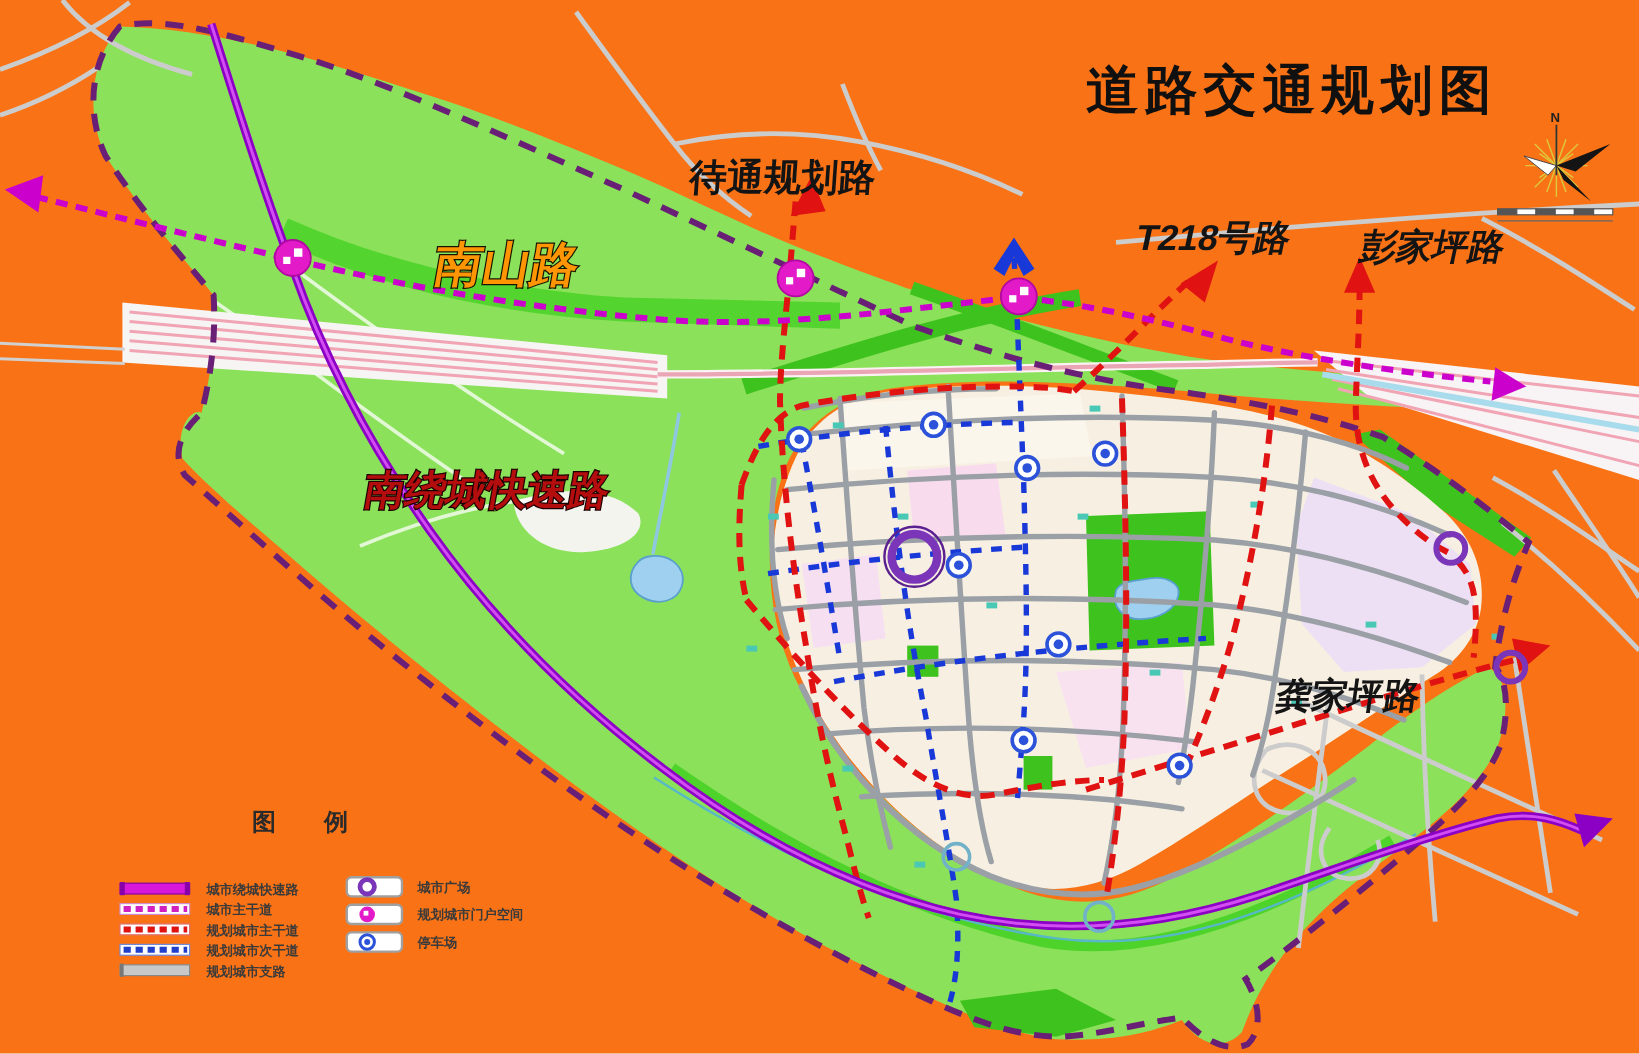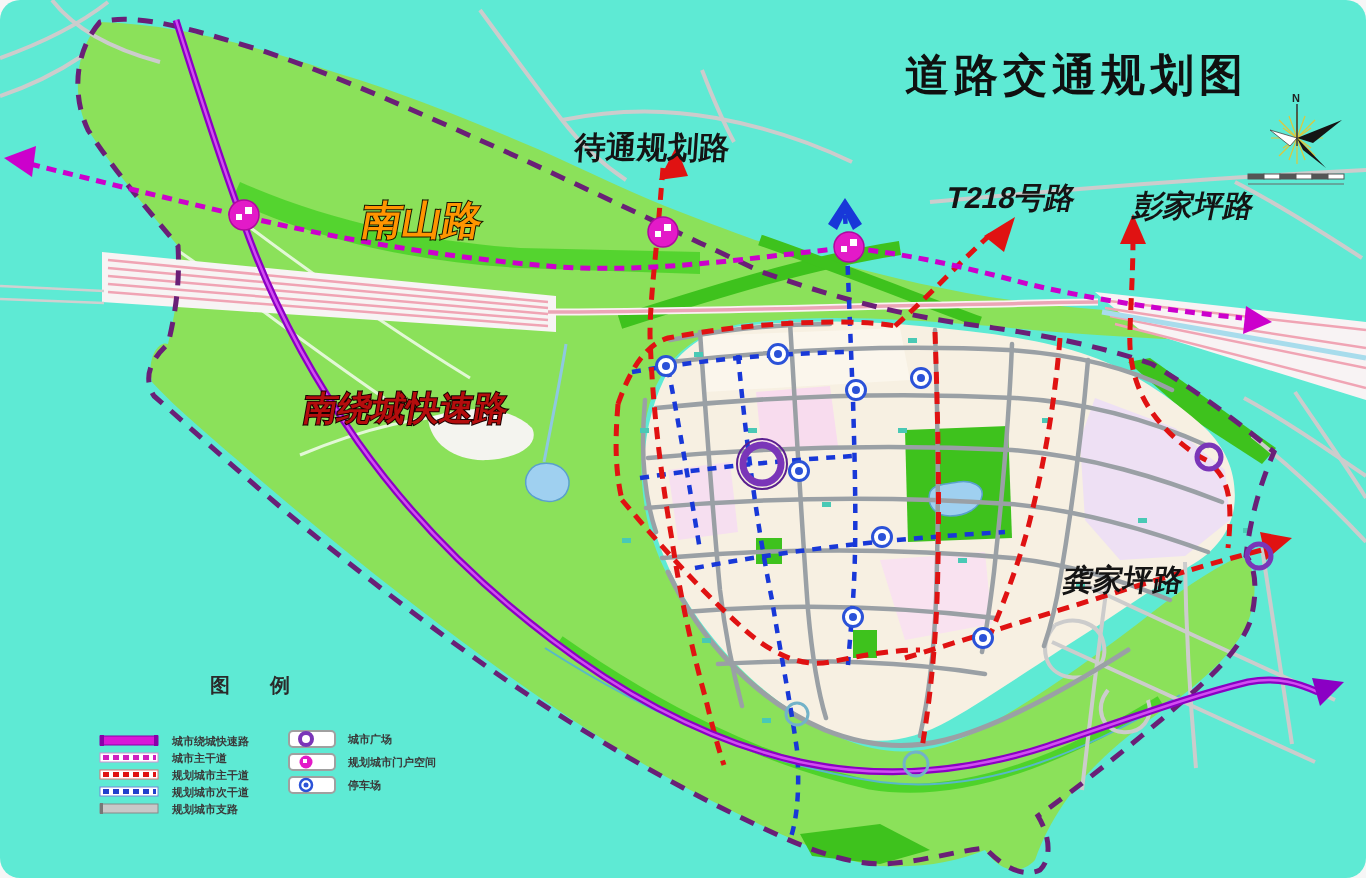--- a/index.html
+++ b/index.html
@@ -3,8 +3,8 @@
 <meta charset="utf-8">
 <style>
   html,body{margin:0;padding:0;background:#f6f6f6;}
-  #stage{position:relative;width:1366px;height:878px;background:#5eead4;overflow:hidden;
-         font-family:"Liberation Sans", sans-serif;border-radius:20px;}
+  #stage{position:relative;width:1366px;height:878px;background:#f97316;overflow:hidden;
+         font-family:"Liberation Sans", sans-serif;}
   svg{position:absolute;left:0;top:0;}
   text{font-family:"Liberation Sans", sans-serif;}
   .map-title{font-size:44px;font-weight:900;letter-spacing:5px;fill:#101010;}

